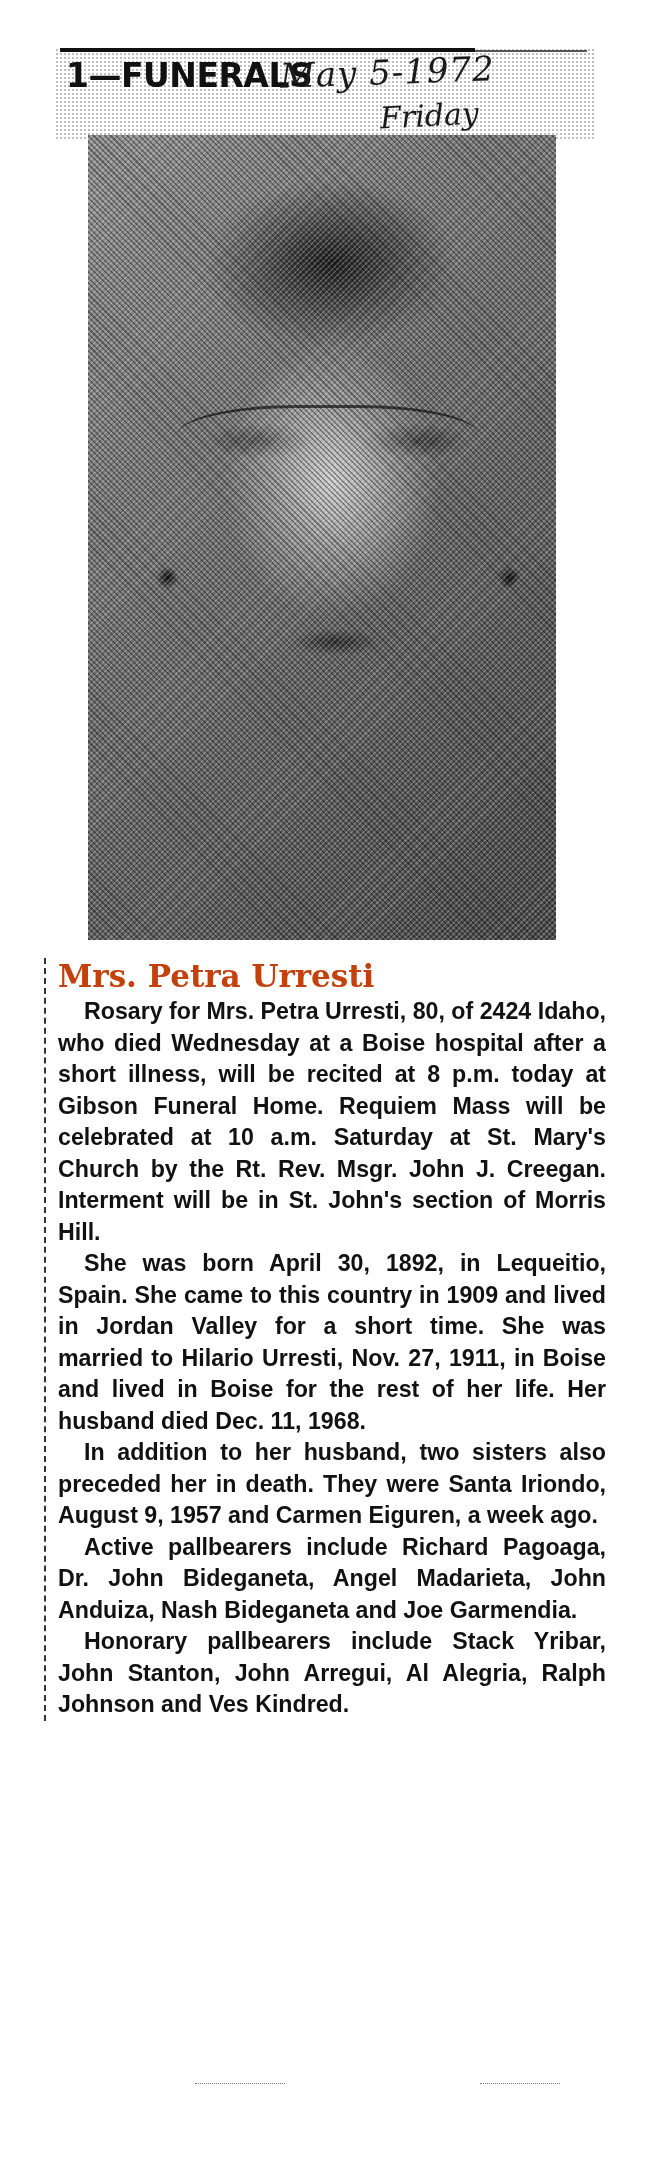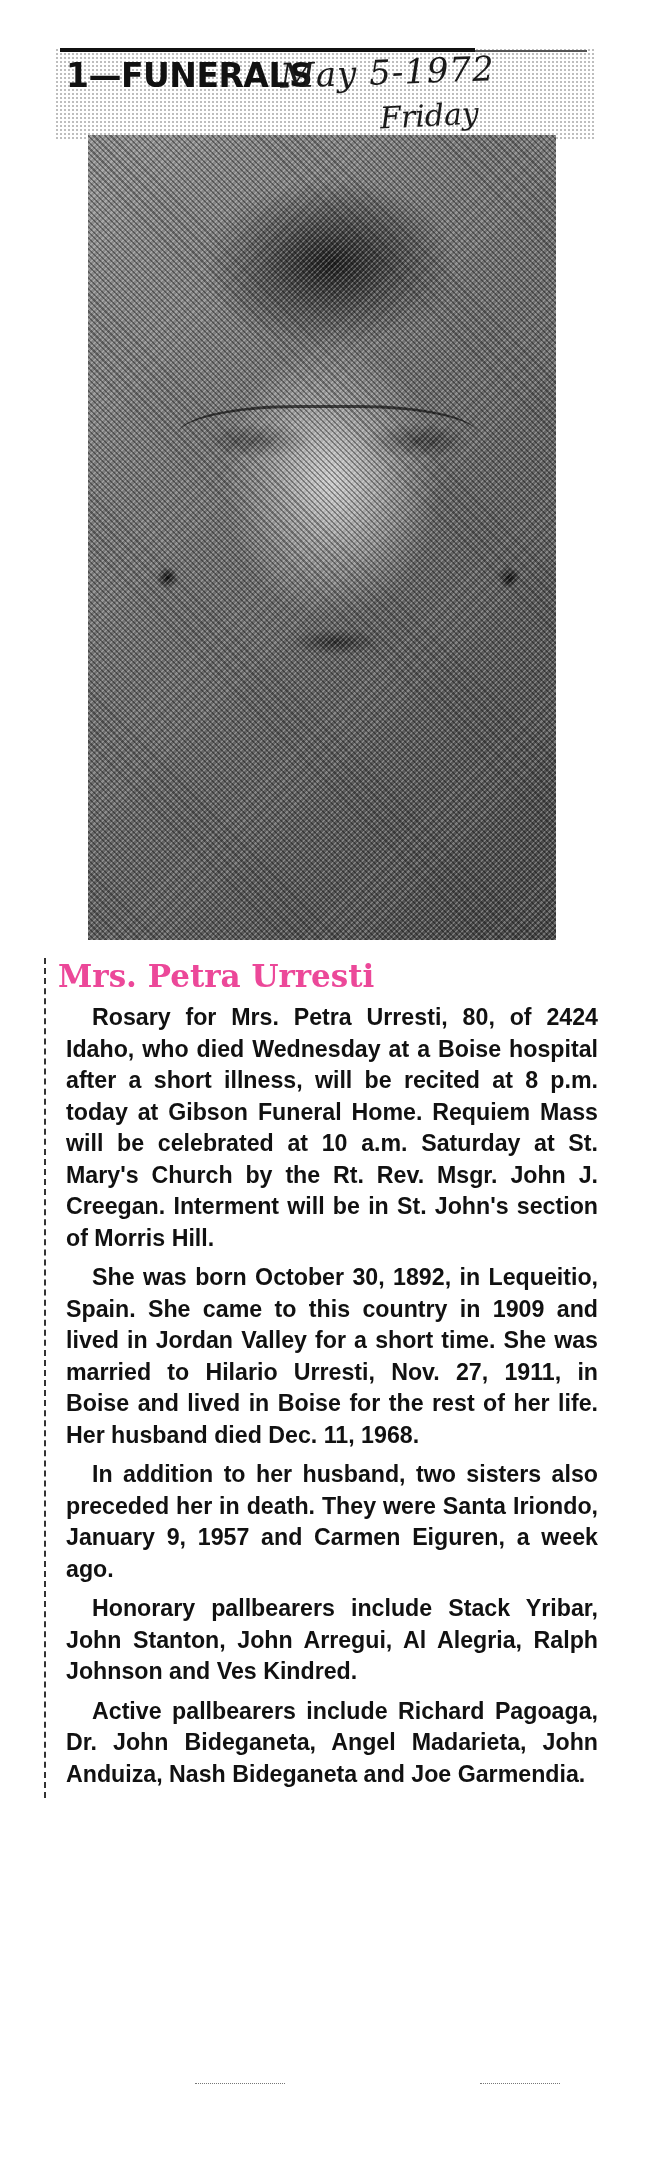--- a/index.html
+++ b/index.html
@@ -66,7 +66,7 @@
   }
   .name-heading {
     font-family: "DejaVu Serif", serif; font-weight: bold; font-size: 31px;
-    line-height: 36px; margin: 0 0 2px 0; color: #ec4899;
+    line-height: 36px; margin: 0 0 2px 0; color: #c2410c;
   }
   .para {
     font-family: "Liberation Sans", sans-serif; font-size: 23.2px; line-height: 31.5px;

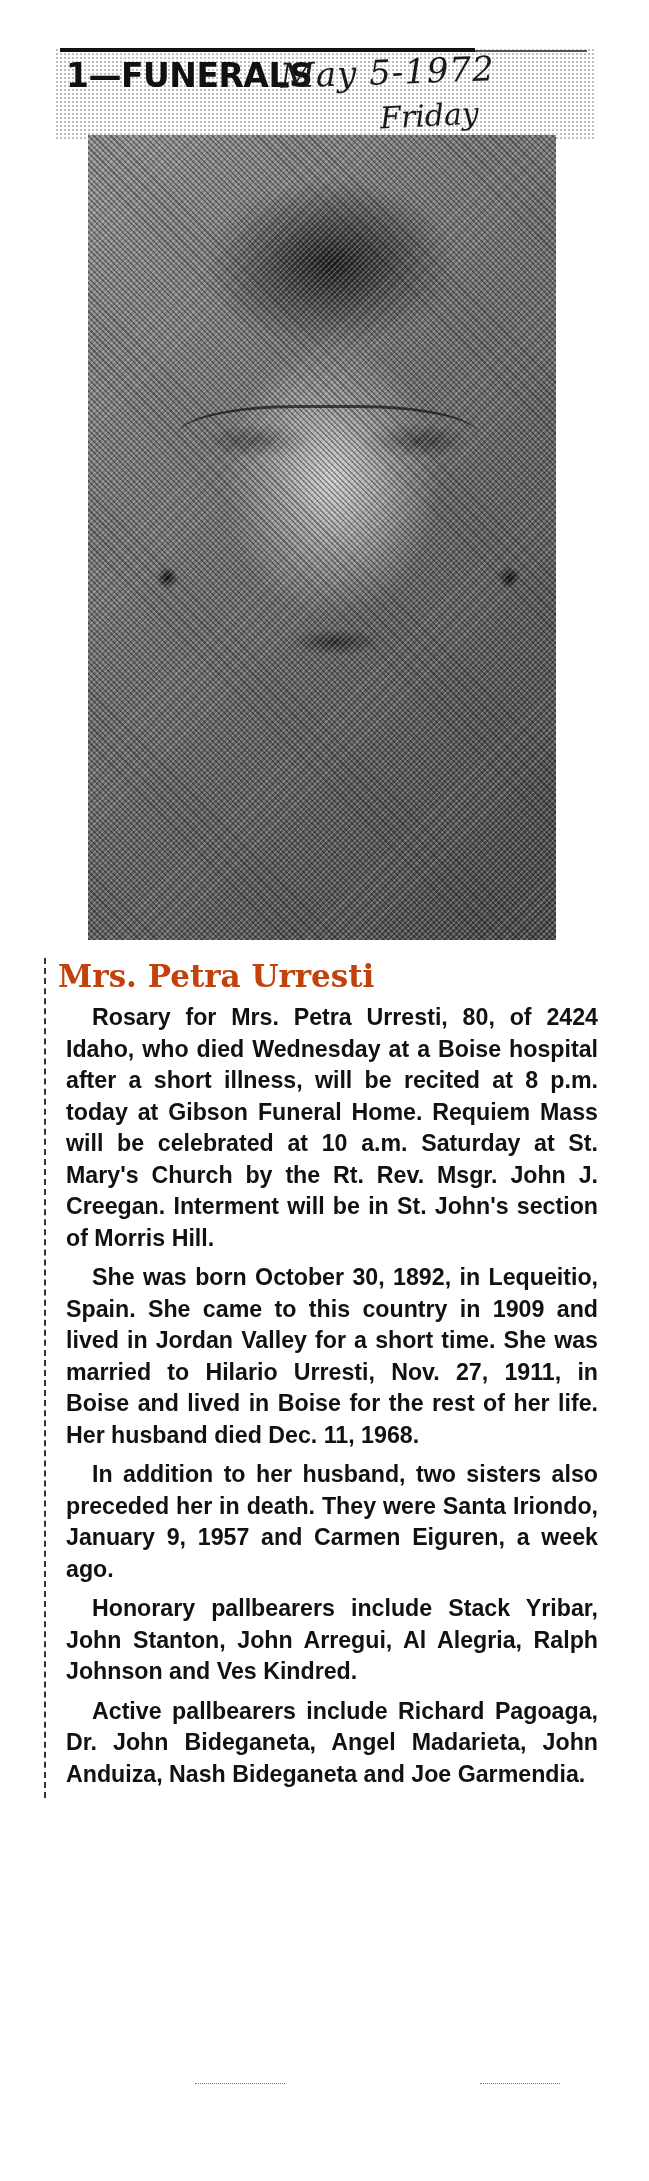--- a/index.html
+++ b/index.html
@@ -70,7 +70,7 @@
   }
   .para {
     font-family: "Liberation Sans", sans-serif; font-size: 23.2px; line-height: 31.5px;
-    margin: 8px; text-align: justify; color: #111; font-weight: 600;
+    margin: 0; text-align: justify; color: #111; font-weight: 600;
   }
   .para.indent { text-indent: 26px; }
   .foot-dots {

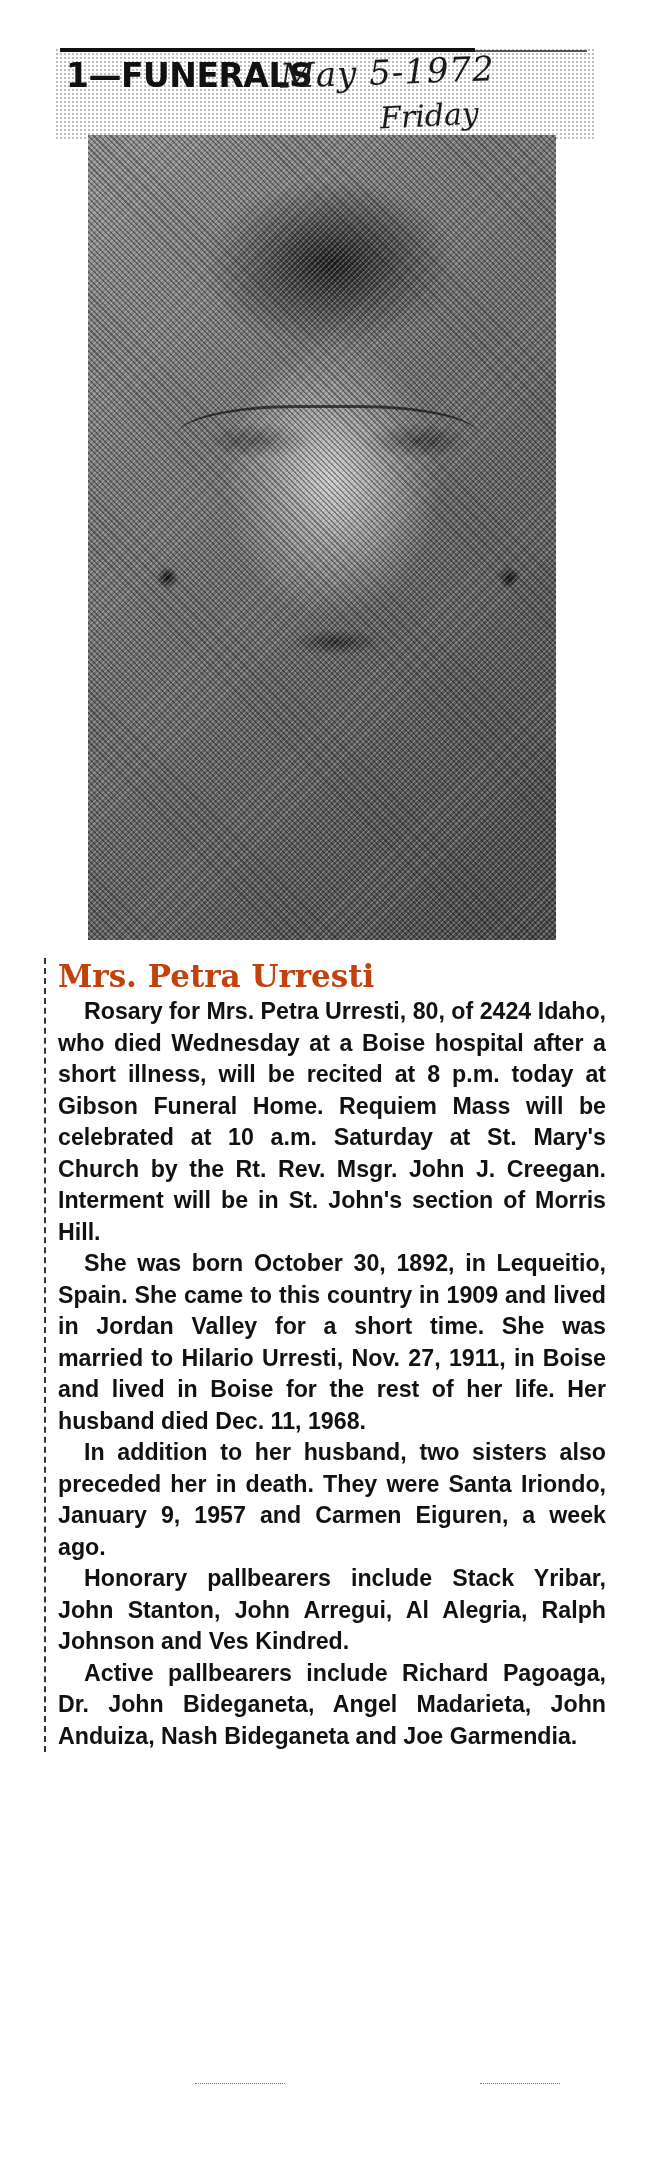--- a/index.html
+++ b/index.html
@@ -101,7 +101,7 @@
   <div class="article">
     <h1 class="name-heading">Mrs. Petra Urresti</h1>
     <p class="para indent">Rosary for Mrs. Petra Urresti, 80, of 2424 Idaho, who died Wednesday at a Boise hospital after a short illness, will be recited at 8 p.m. today at Gibson Funeral Home. Requiem Mass will be celebrated at 10 a.m. Saturday at St. Mary's Church by the Rt. Rev. Msgr. John J. Creegan. Interment will be in St. John's section of Morris Hill.</p>
-    <p class="para indent">She was born October 30, 1892, in Lequeitio, Spain. She came to this country in 1909 and lived in Jordan Valley for a short time. She was married to Hilario Urresti, Nov. 27, 1911, in Boise and lived in Boise for the rest of her life. Her husband died Dec. 11, 1968.</p>
+    <p class="para indent">She was born April 30, 1892, in Lequeitio, Spain. She came to this country in 1909 and lived in Jordan Valley for a short time. She was married to Hilario Urresti, Nov. 27, 1911, in Boise and lived in Boise for the rest of her life. Her husband died Dec. 11, 1968.</p>
     <p class="para indent">In addition to her husband, two sisters also preceded her in death. They were Santa Iriondo, January 9, 1957 and Carmen Eiguren, a week ago.</p>
     <p class="para indent">Honorary pallbearers include Stack Yribar, John Stanton, John Arregui, Al Alegria, Ralph Johnson and Ves Kindred.</p>
     <p class="para indent">Active pallbearers include Richard Pagoaga, Dr. John Bideganeta, Angel Madarieta, John Anduiza, Nash Bideganeta and Joe Garmendia.</p>

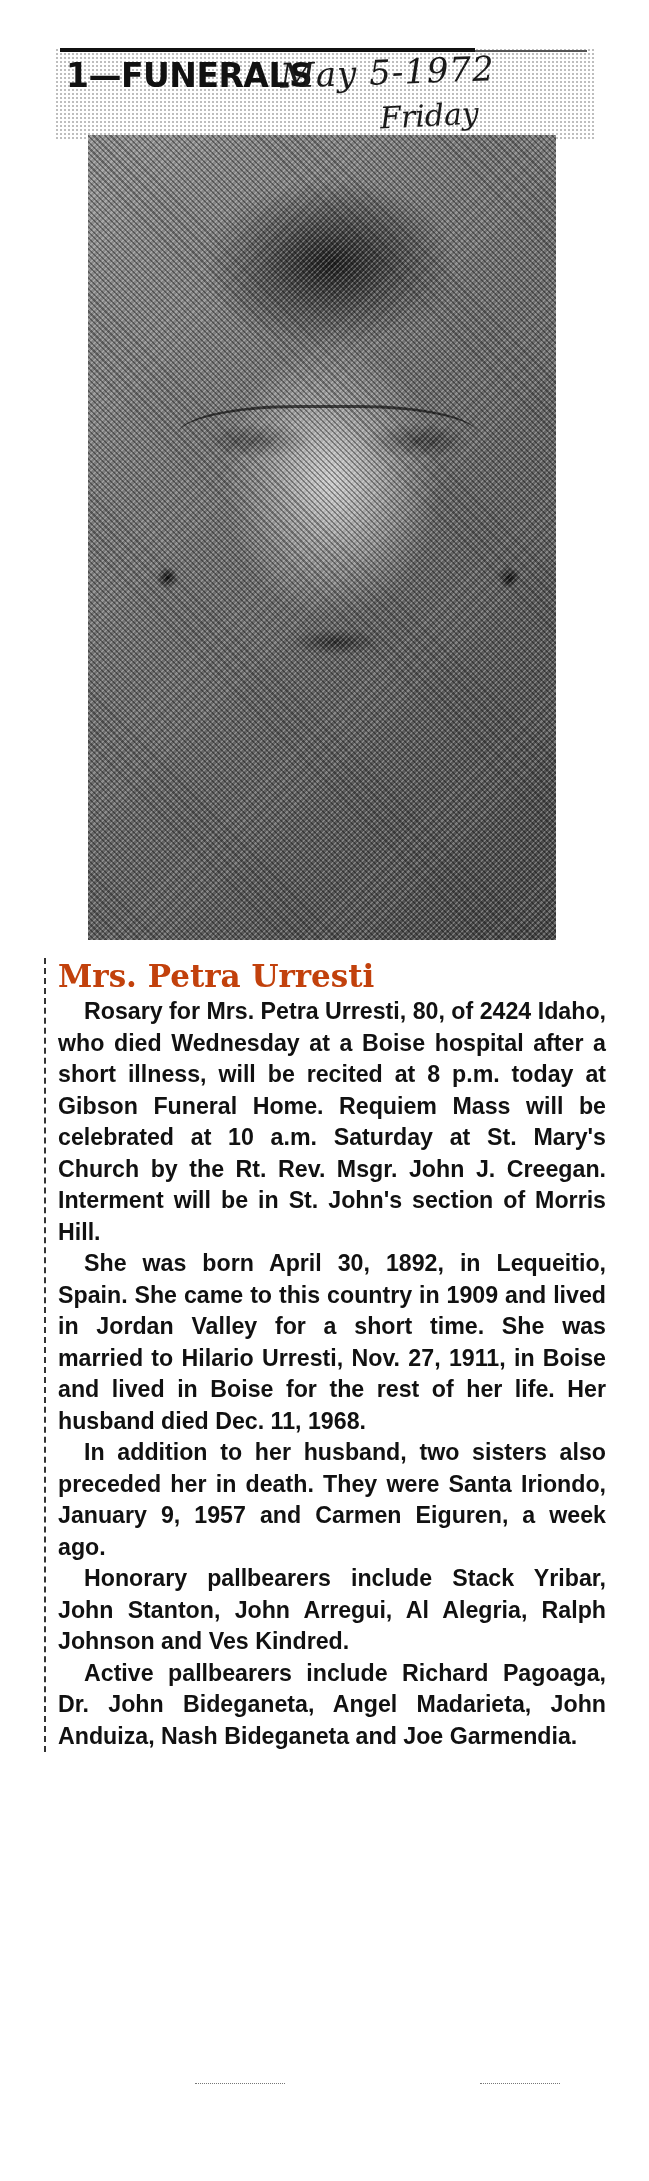--- a/index.html
+++ b/index.html
@@ -102,7 +102,7 @@
     <h1 class="name-heading">Mrs. Petra Urresti</h1>
     <p class="para indent">Rosary for Mrs. Petra Urresti, 80, of 2424 Idaho, who died Wednesday at a Boise hospital after a short illness, will be recited at 8 p.m. today at Gibson Funeral Home. Requiem Mass will be celebrated at 10 a.m. Saturday at St. Mary's Church by the Rt. Rev. Msgr. John J. Creegan. Interment will be in St. John's section of Morris Hill.</p>
     <p class="para indent">She was born April 30, 1892, in Lequeitio, Spain. She came to this country in 1909 and lived in Jordan Valley for a short time. She was married to Hilario Urresti, Nov. 27, 1911, in Boise and lived in Boise for the rest of her life. Her husband died Dec. 11, 1968.</p>
-    <p class="para indent">In addition to her husband, two sisters also preceded her in death. They were Santa Iriondo, January 9, 1957 and Carmen Eiguren, a week ago.</p>
+    <p class="para indent">In addition to her husband, two sisters also preceded her in death. They were Santa Iriondo, August 9, 1957 and Carmen Eiguren, a week ago.</p>
     <p class="para indent">Honorary pallbearers include Stack Yribar, John Stanton, John Arregui, Al Alegria, Ralph Johnson and Ves Kindred.</p>
     <p class="para indent">Active pallbearers include Richard Pagoaga, Dr. John Bideganeta, Angel Madarieta, John Anduiza, Nash Bideganeta and Joe Garmendia.</p>
   </div>

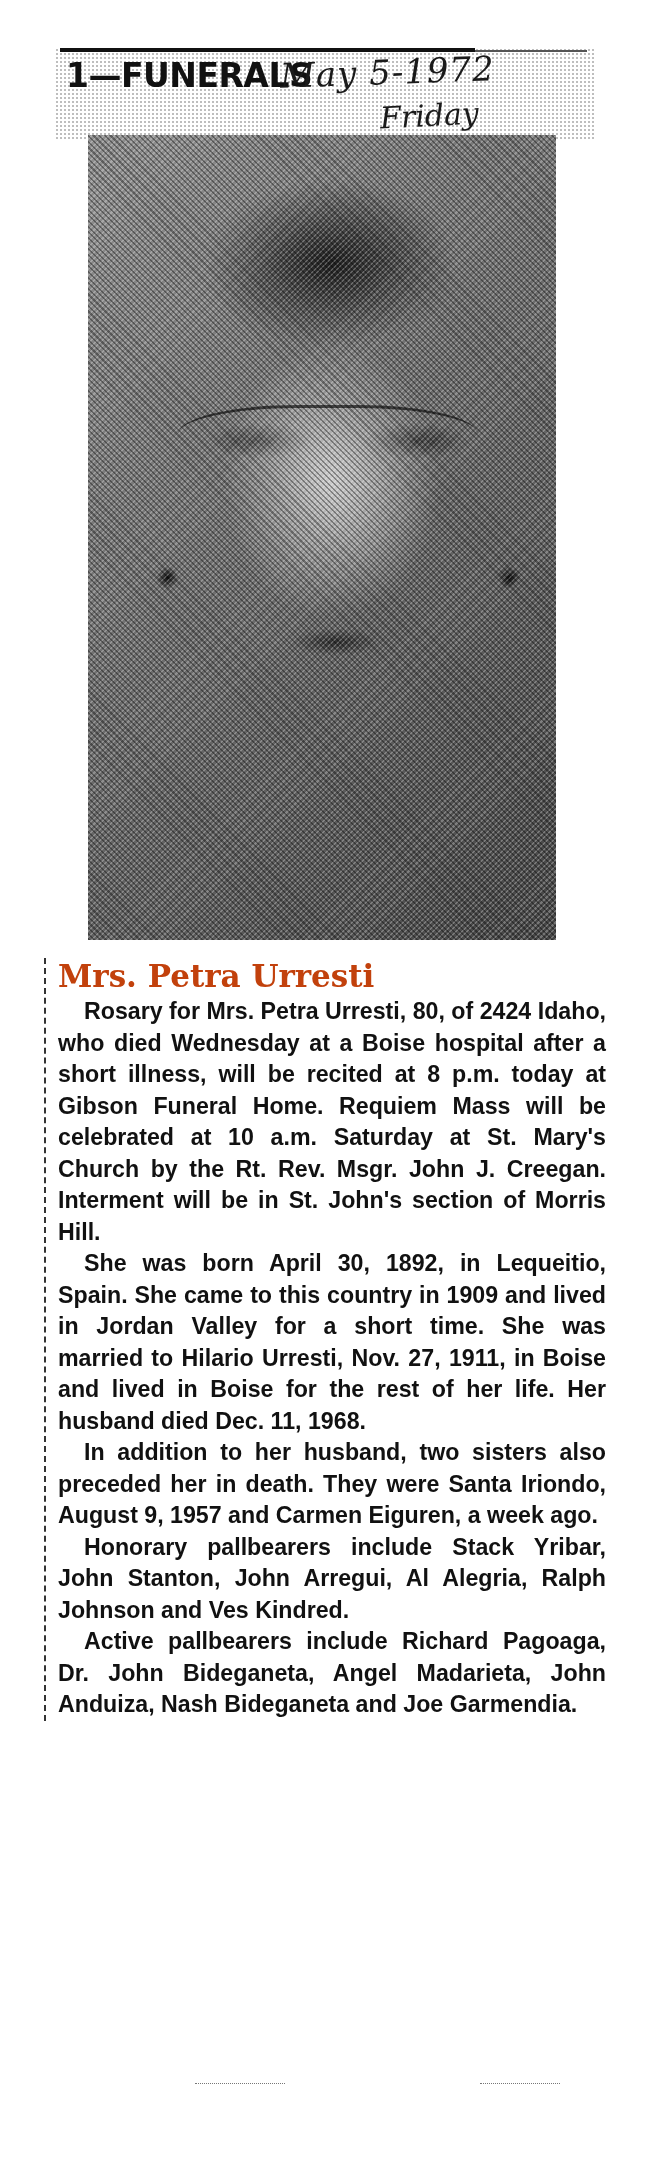--- a/index.html
+++ b/index.html
@@ -103,8 +103,8 @@
     <p class="para indent">Rosary for Mrs. Petra Urresti, 80, of 2424 Idaho, who died Wednesday at a Boise hospital after a short illness, will be recited at 8 p.m. today at Gibson Funeral Home. Requiem Mass will be celebrated at 10 a.m. Saturday at St. Mary's Church by the Rt. Rev. Msgr. John J. Creegan. Interment will be in St. John's section of Morris Hill.</p>
     <p class="para indent">She was born April 30, 1892, in Lequeitio, Spain. She came to this country in 1909 and lived in Jordan Valley for a short time. She was married to Hilario Urresti, Nov. 27, 1911, in Boise and lived in Boise for the rest of her life. Her husband died Dec. 11, 1968.</p>
     <p class="para indent">In addition to her husband, two sisters also preceded her in death. They were Santa Iriondo, August 9, 1957 and Carmen Eiguren, a week ago.</p>
+    <p class="para indent">Active pallbearers include Richard Pagoaga, Dr. John Bideganeta, Angel Madarieta, John Anduiza, Nash Bideganeta and Joe Garmendia.</p>
     <p class="para indent">Honorary pallbearers include Stack Yribar, John Stanton, John Arregui, Al Alegria, Ralph Johnson and Ves Kindred.</p>
-    <p class="para indent">Active pallbearers include Richard Pagoaga, Dr. John Bideganeta, Angel Madarieta, John Anduiza, Nash Bideganeta and Joe Garmendia.</p>
   </div>
 
   <div class="foot-dots"></div>

